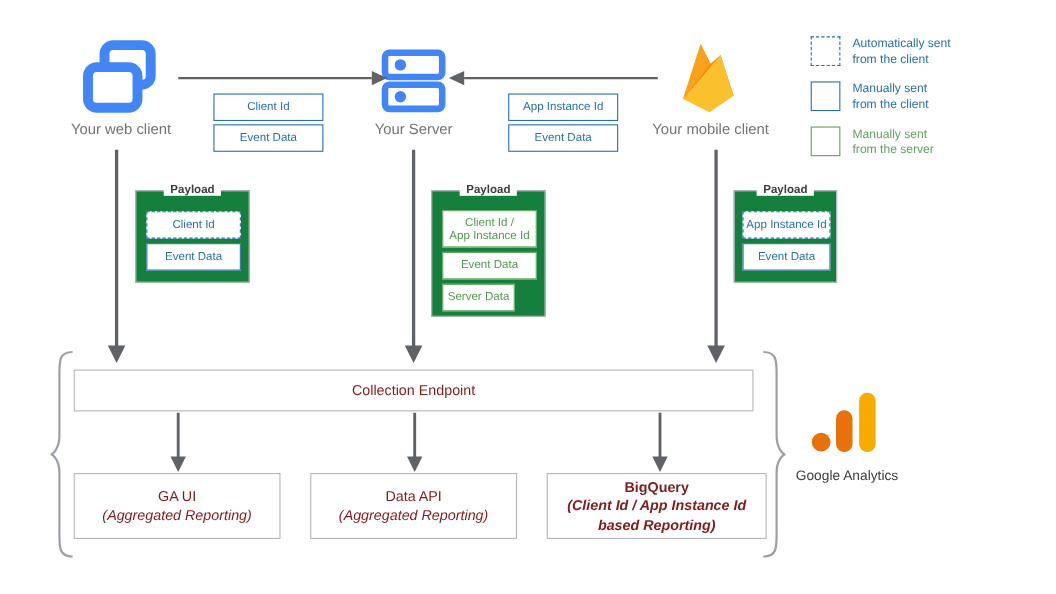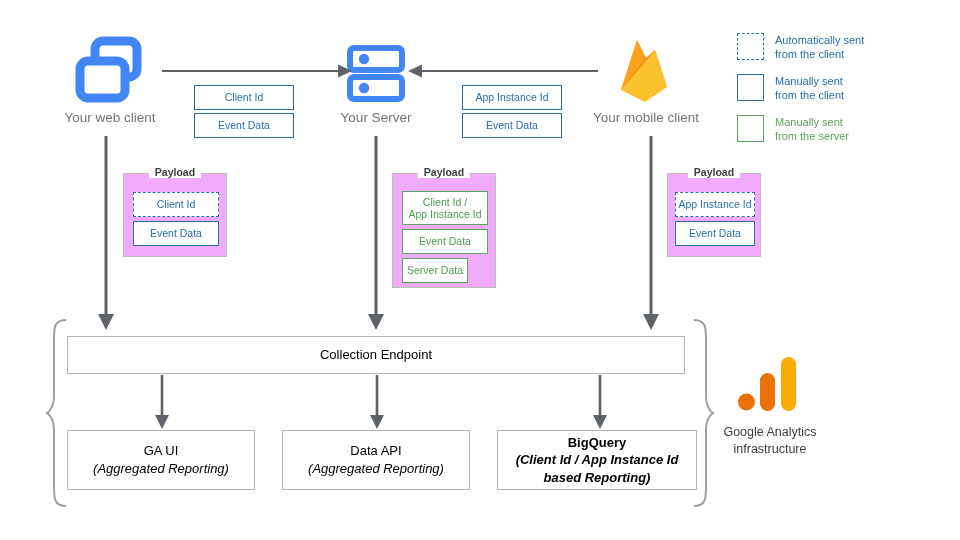--- a/index.html
+++ b/index.html
@@ -34,7 +34,7 @@
     box-sizing:border-box;
     border:1.2px solid #bdbdbd;
     position:absolute;
-    background:#f0abfc;
+    background:#15803d;
   }
   .payload-title{
     position:absolute;top:-8px;left:50%;transform:translateX(-50%);

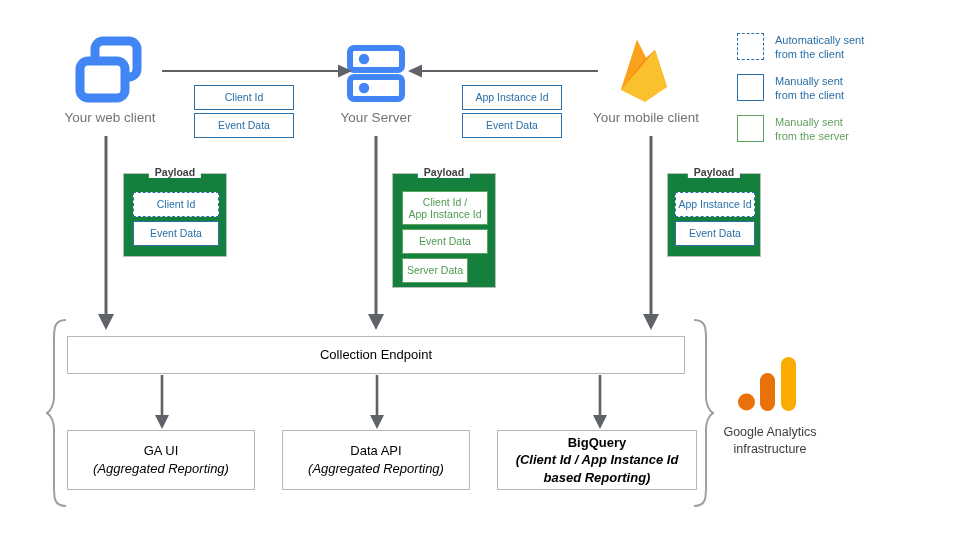--- a/index.html
+++ b/index.html
@@ -48,7 +48,7 @@
     border:1.2px solid #b6b6b6;
     background:#fff;
     display:flex;flex-direction:column;align-items:center;justify-content:center;
-    text-align:center;font-size:13px;color:#000000;line-height:1.35;
+    text-align:center;font-size:13px;color:#7f1d1d;line-height:1.35;
   }
   .gbox .ital{font-style:italic;}
 

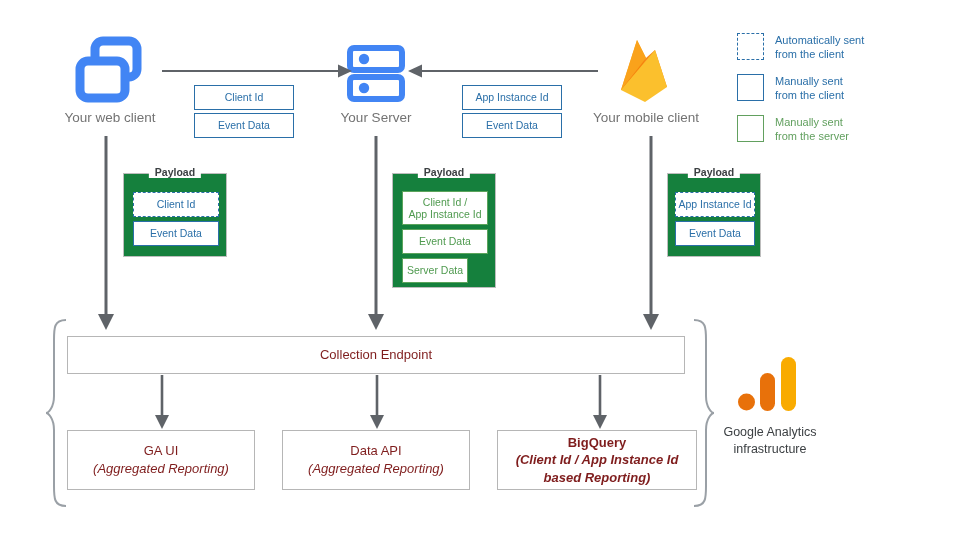--- a/index.html
+++ b/index.html
@@ -201,7 +201,6 @@
 </div>
 <div class="ga-caption" style="left:690px;top:424px;width:160px;">
   <div>Google Analytics</div>
-  <div>infrastructure</div>
 </div>
 
 <div class="legend-row" style="left:737px;top:33px;">

